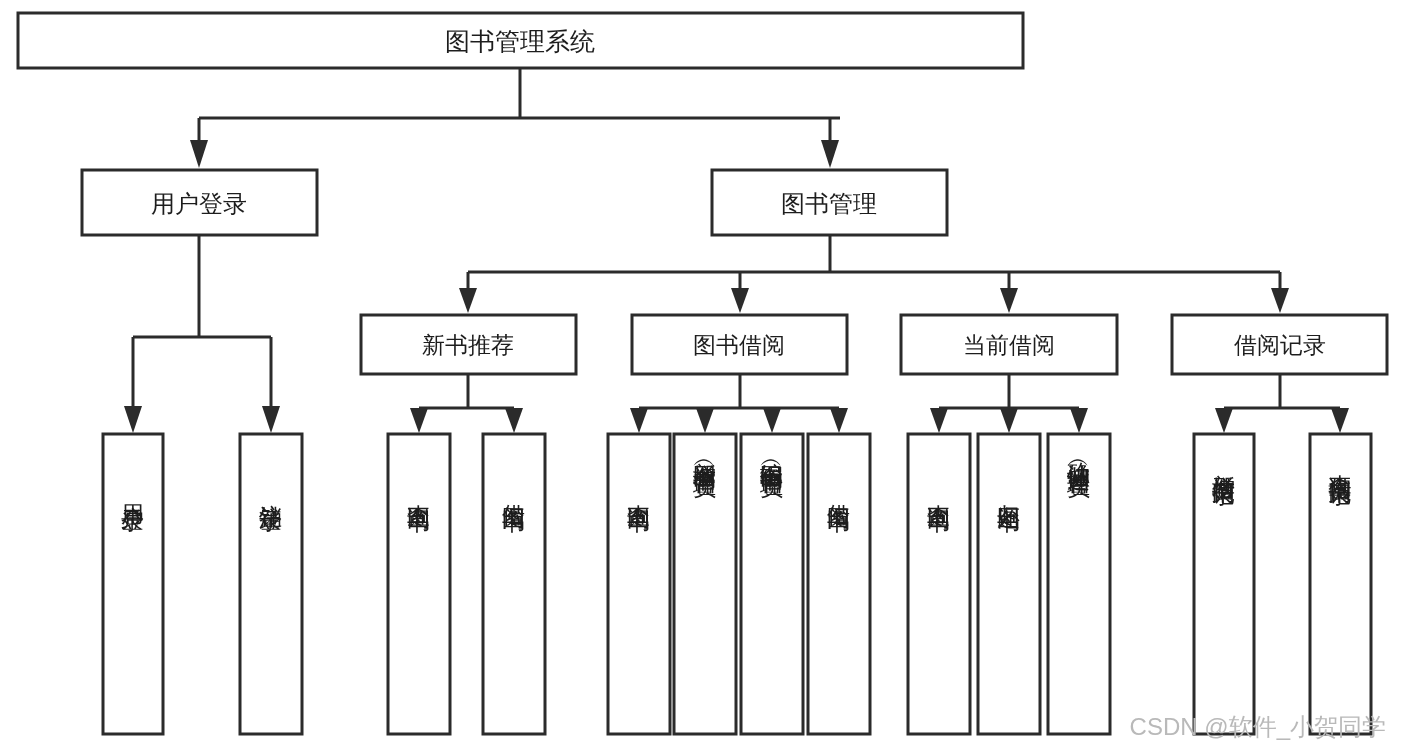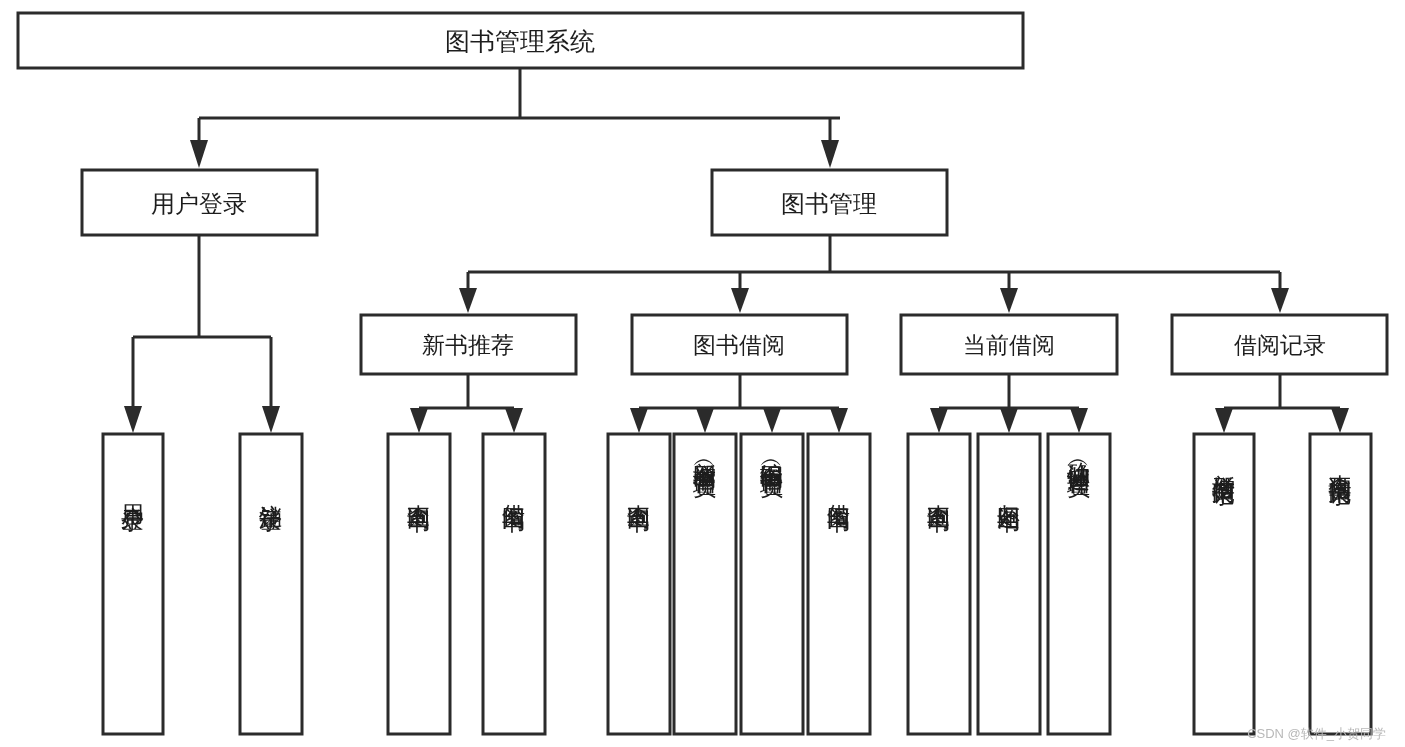--- a/index.html
+++ b/index.html
@@ -32,7 +32,7 @@
   .watermark{
     position:absolute;right:8px;bottom:4px;
     font-family:"Liberation Sans","DejaVu Sans",sans-serif;
-    font-size:13px;color:#b9b9b9;white-space:nowrap;user-select:none;
+    font-size:24px;color:#b9b9b9;white-space:nowrap;user-select:none;
   }
 </style>
 </head>

